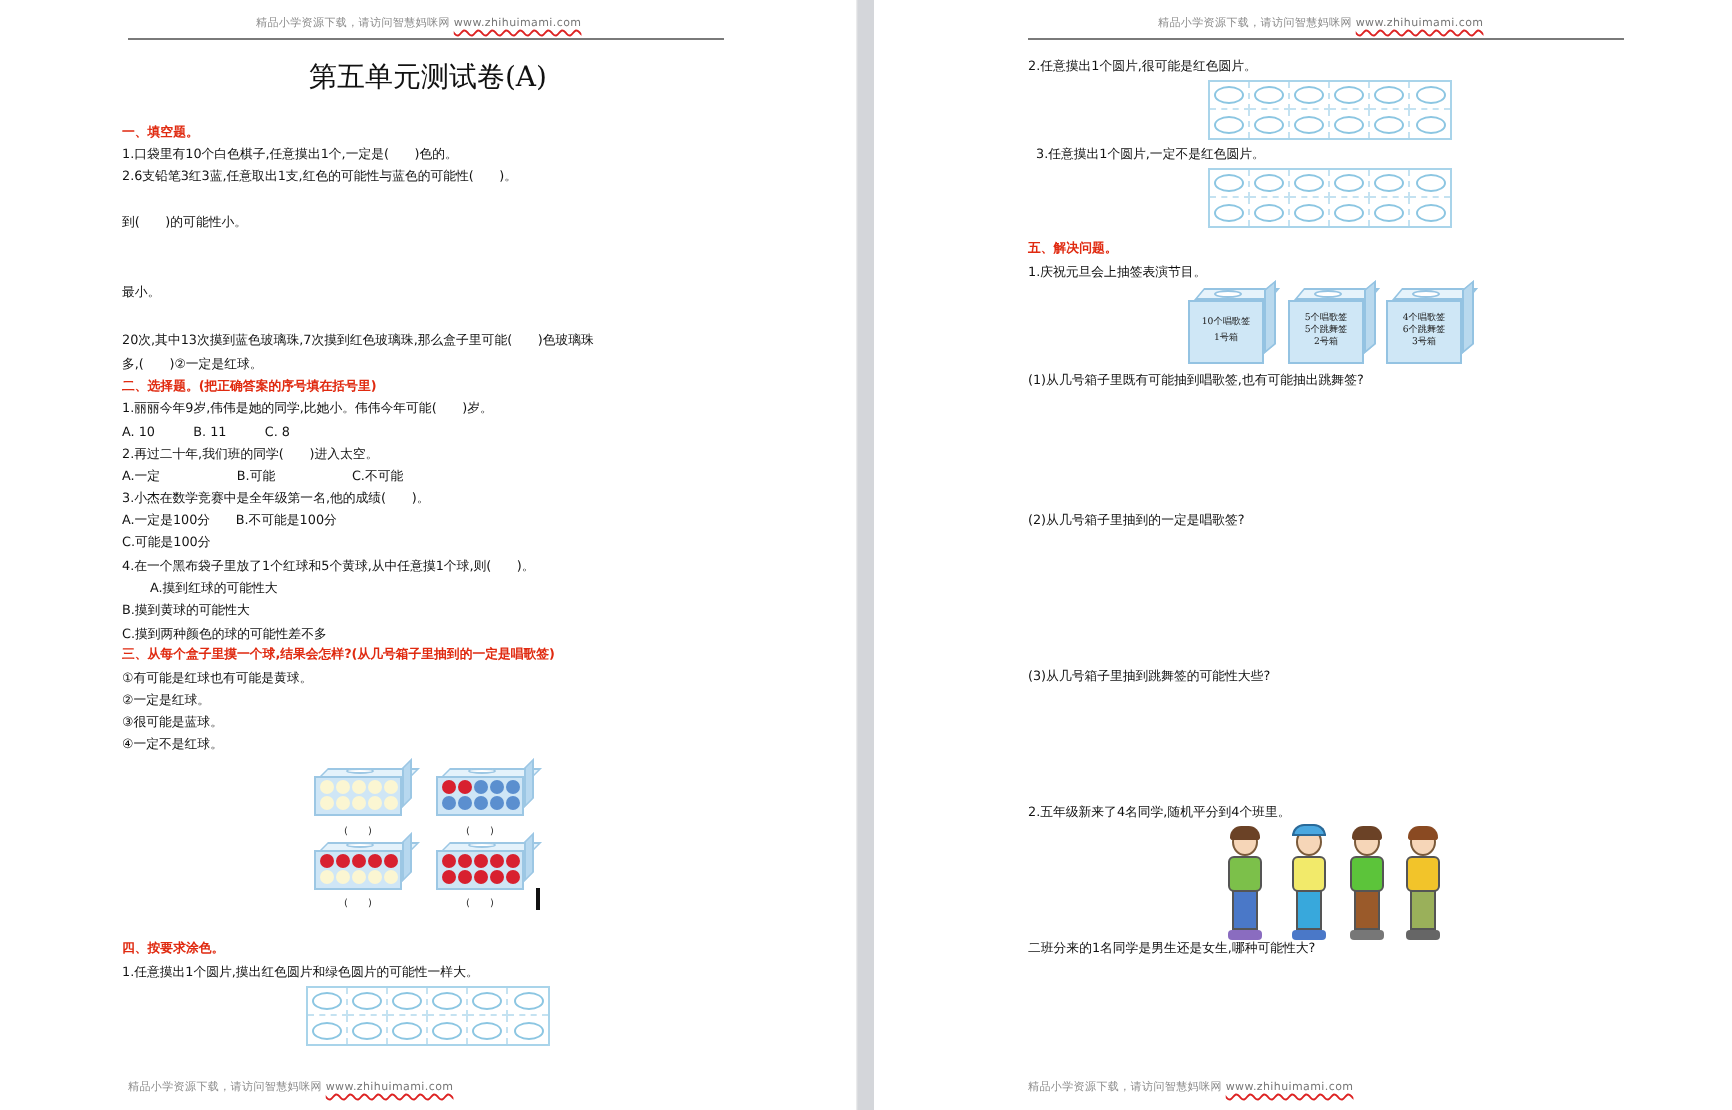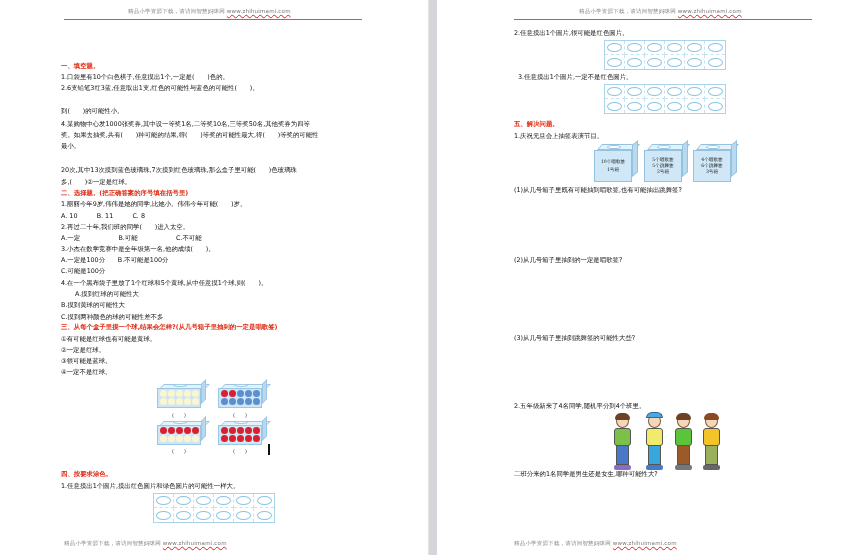--- a/index.html
+++ b/index.html
@@ -79,6 +79,7 @@
   </div>
   <div class="rule" style="left:64px;width:298px;"></div>
 
+  <div class="title">第五单元测试卷(A)</div>
 
   <div class="line sec" style="left:61px;top:62px;">一、填空题。</div>
   <div class="line" style="left:61px;top:73px;">1.口袋里有10个白色棋子,任意摸出1个,一定是(　　)色的。</div>

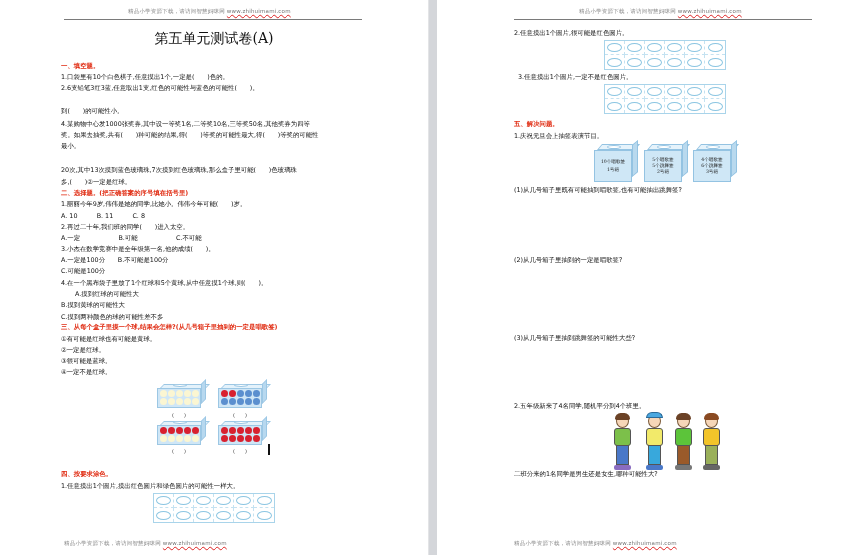--- a/index.html
+++ b/index.html
@@ -85,7 +85,6 @@
   <div class="line" style="left:61px;top:73px;">1.口袋里有10个白色棋子,任意摸出1个,一定是(　　)色的。</div>
   <div class="line" style="left:61px;top:84px;">2.6支铅笔3红3蓝,任意取出1支,红色的可能性与蓝色的可能性(　　)。</div>
   <div class="line" style="left:61px;top:107px;">到(　　)的可能性小。</div>
-  <div class="line" style="left:61px;top:120px;">4.某购物中心发1000张奖券,其中设一等奖1名,二等奖10名,三等奖50名,其他奖券为四等</div>
   <div class="line" style="left:61px;top:131px;">奖。如果去抽奖,共有(　　)种可能的结果,得(　　)等奖的可能性最大,得(　　)等奖的可能性</div>
   <div class="line" style="left:61px;top:142px;">最小。</div>
   <div class="line" style="left:61px;top:166px;">20次,其中13次摸到蓝色玻璃珠,7次摸到红色玻璃珠,那么盒子里可能(　　)色玻璃珠</div>

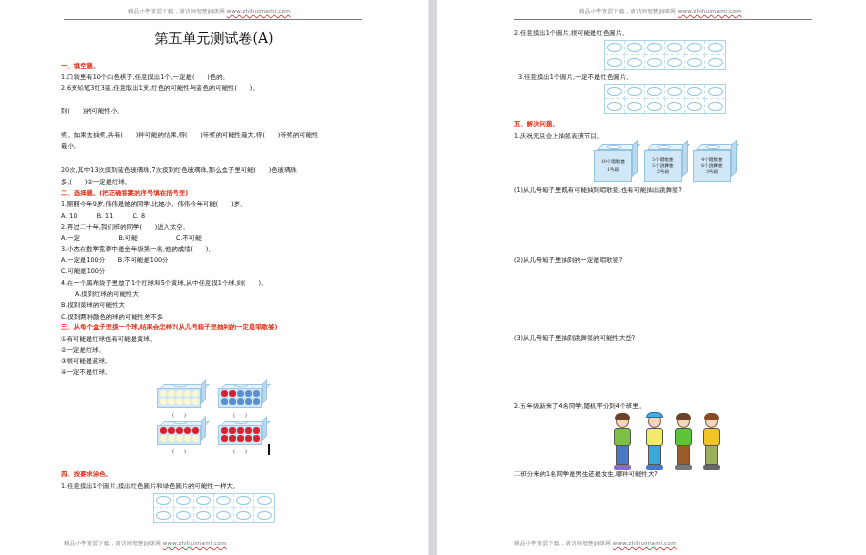--- a/index.html
+++ b/index.html
@@ -85,7 +85,6 @@
   <div class="line" style="left:61px;top:73px;">1.口袋里有10个白色棋子,任意摸出1个,一定是(　　)色的。</div>
   <div class="line" style="left:61px;top:84px;">2.6支铅笔3红3蓝,任意取出1支,红色的可能性与蓝色的可能性(　　)。</div>
   <div class="line" style="left:61px;top:107px;">到(　　)的可能性小。</div>
-  <div class="line" style="left:61px;top:131px;">奖。如果去抽奖,共有(　　)种可能的结果,得(　　)等奖的可能性最大,得(　　)等奖的可能性</div>
   <div class="line" style="left:61px;top:142px;">最小。</div>
   <div class="line" style="left:61px;top:166px;">20次,其中13次摸到蓝色玻璃珠,7次摸到红色玻璃珠,那么盒子里可能(　　)色玻璃珠</div>
   <div class="line" style="left:61px;top:178px;">多,(　　)②一定是红球。</div>

